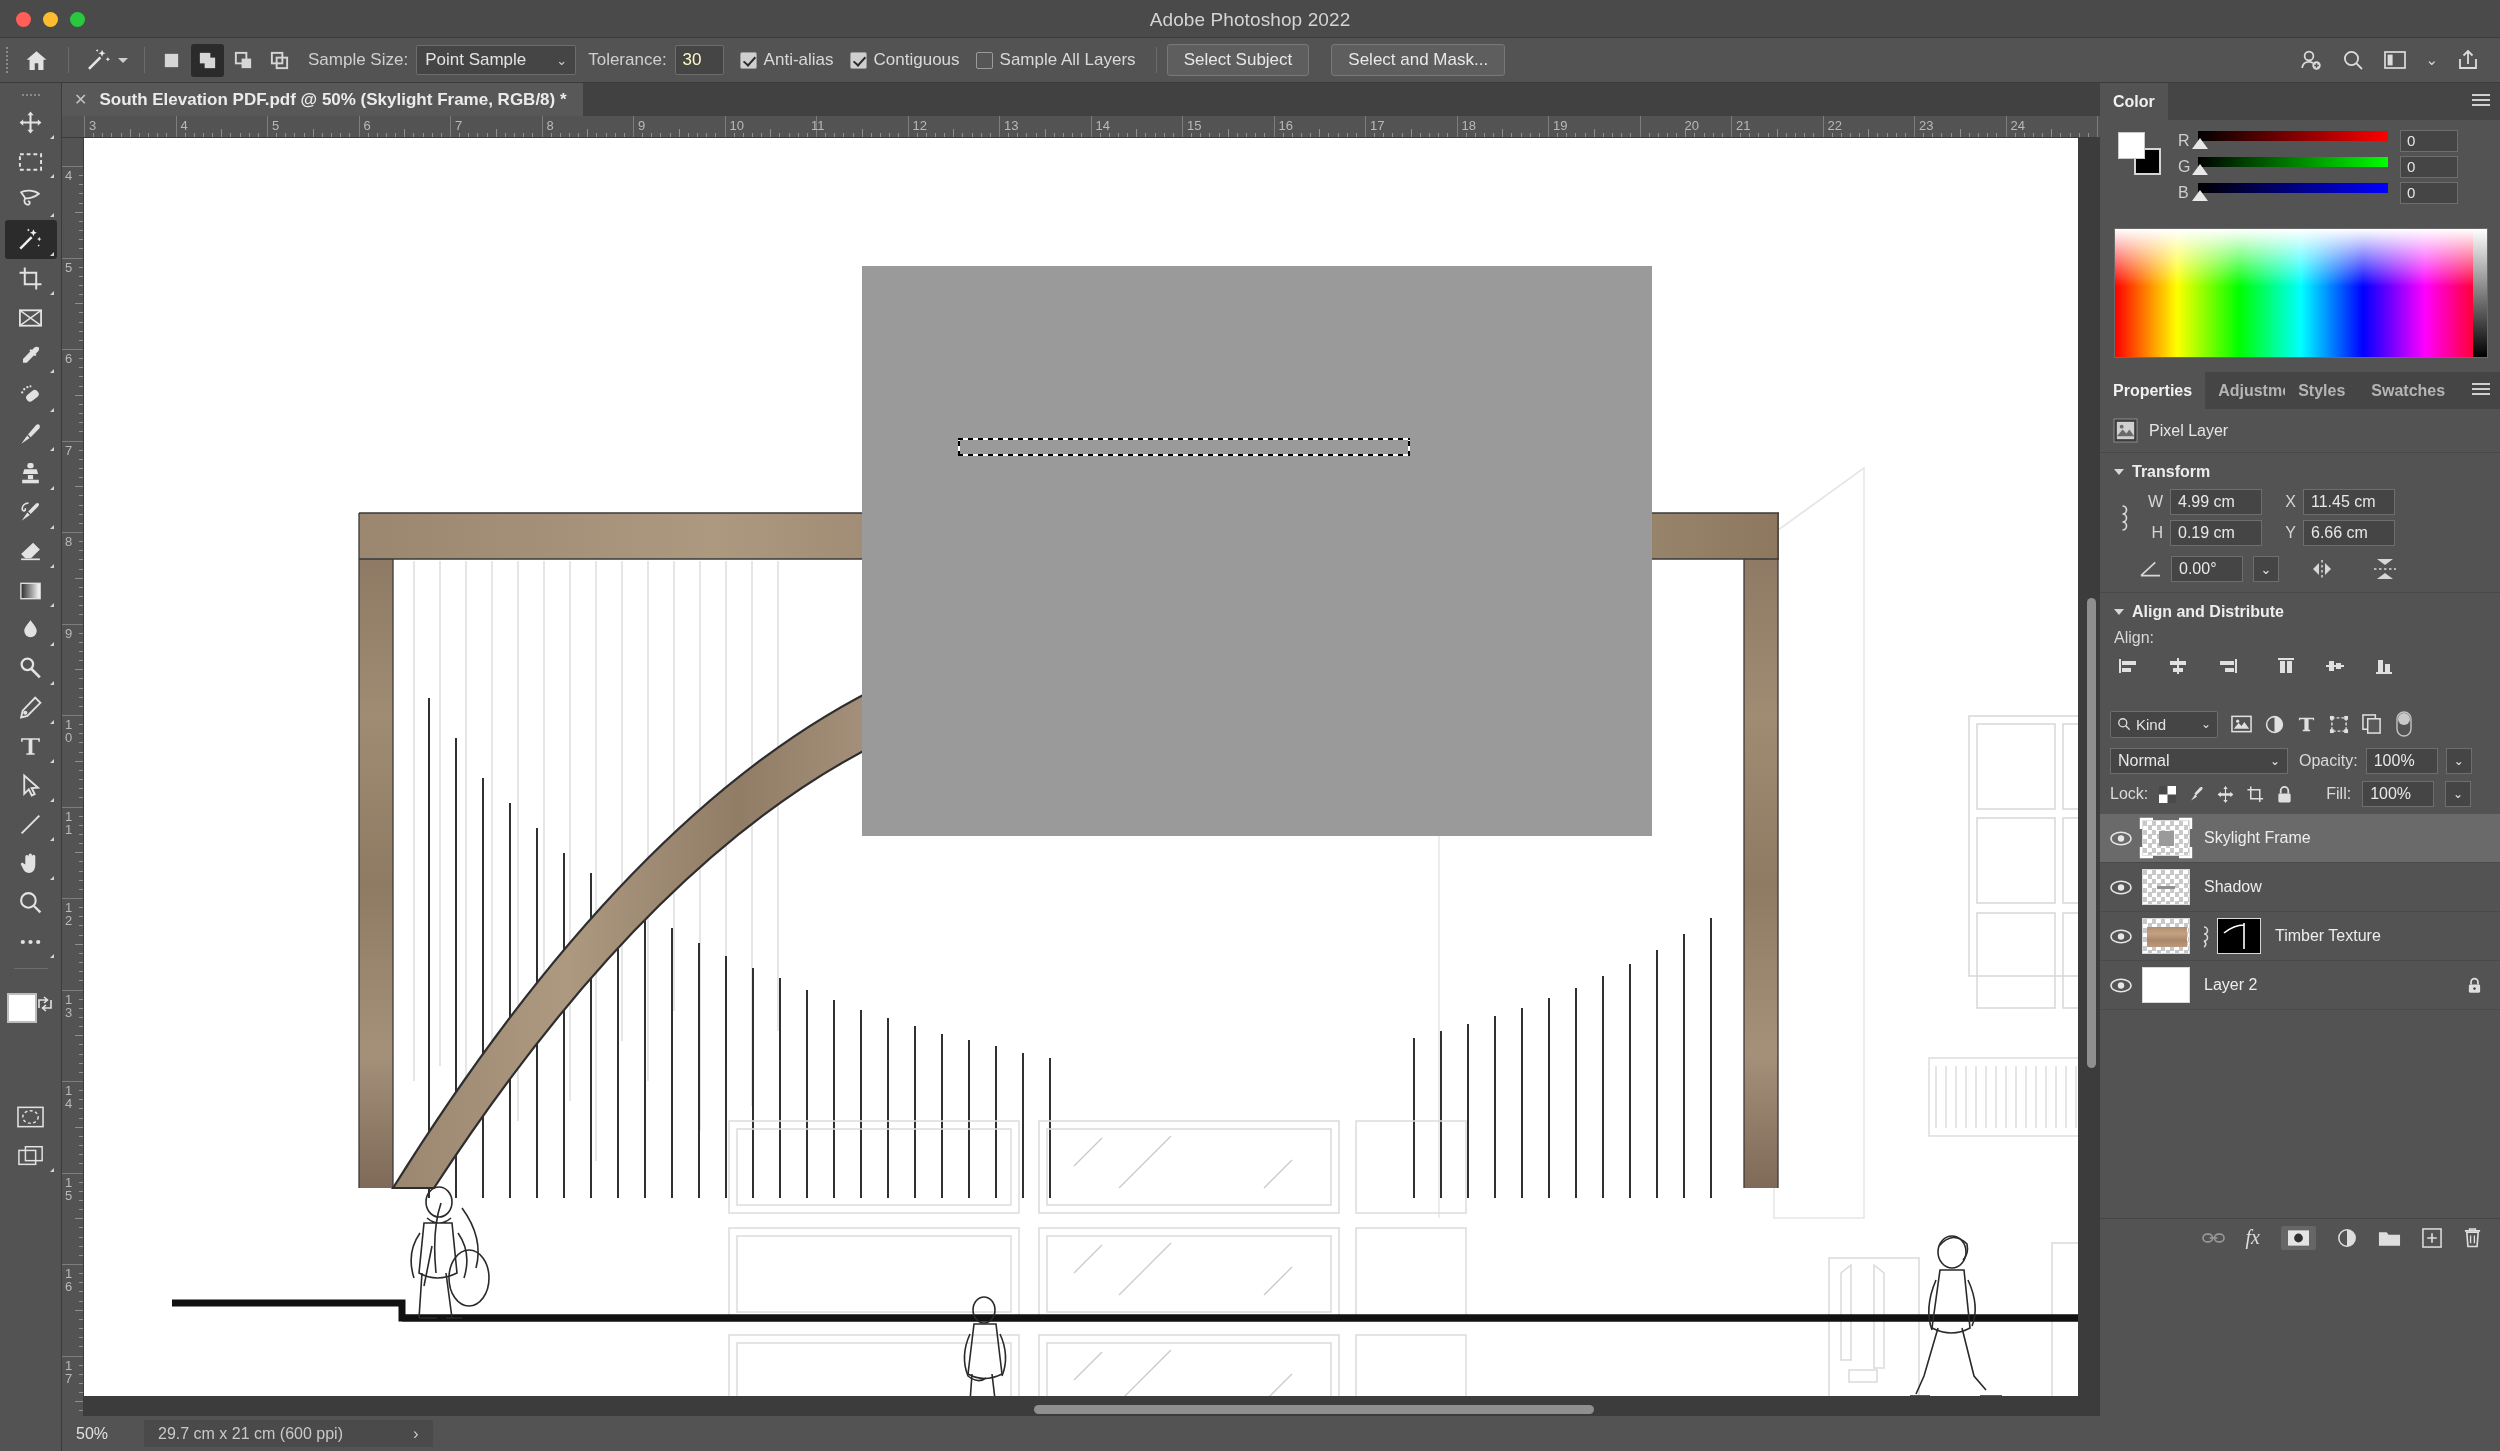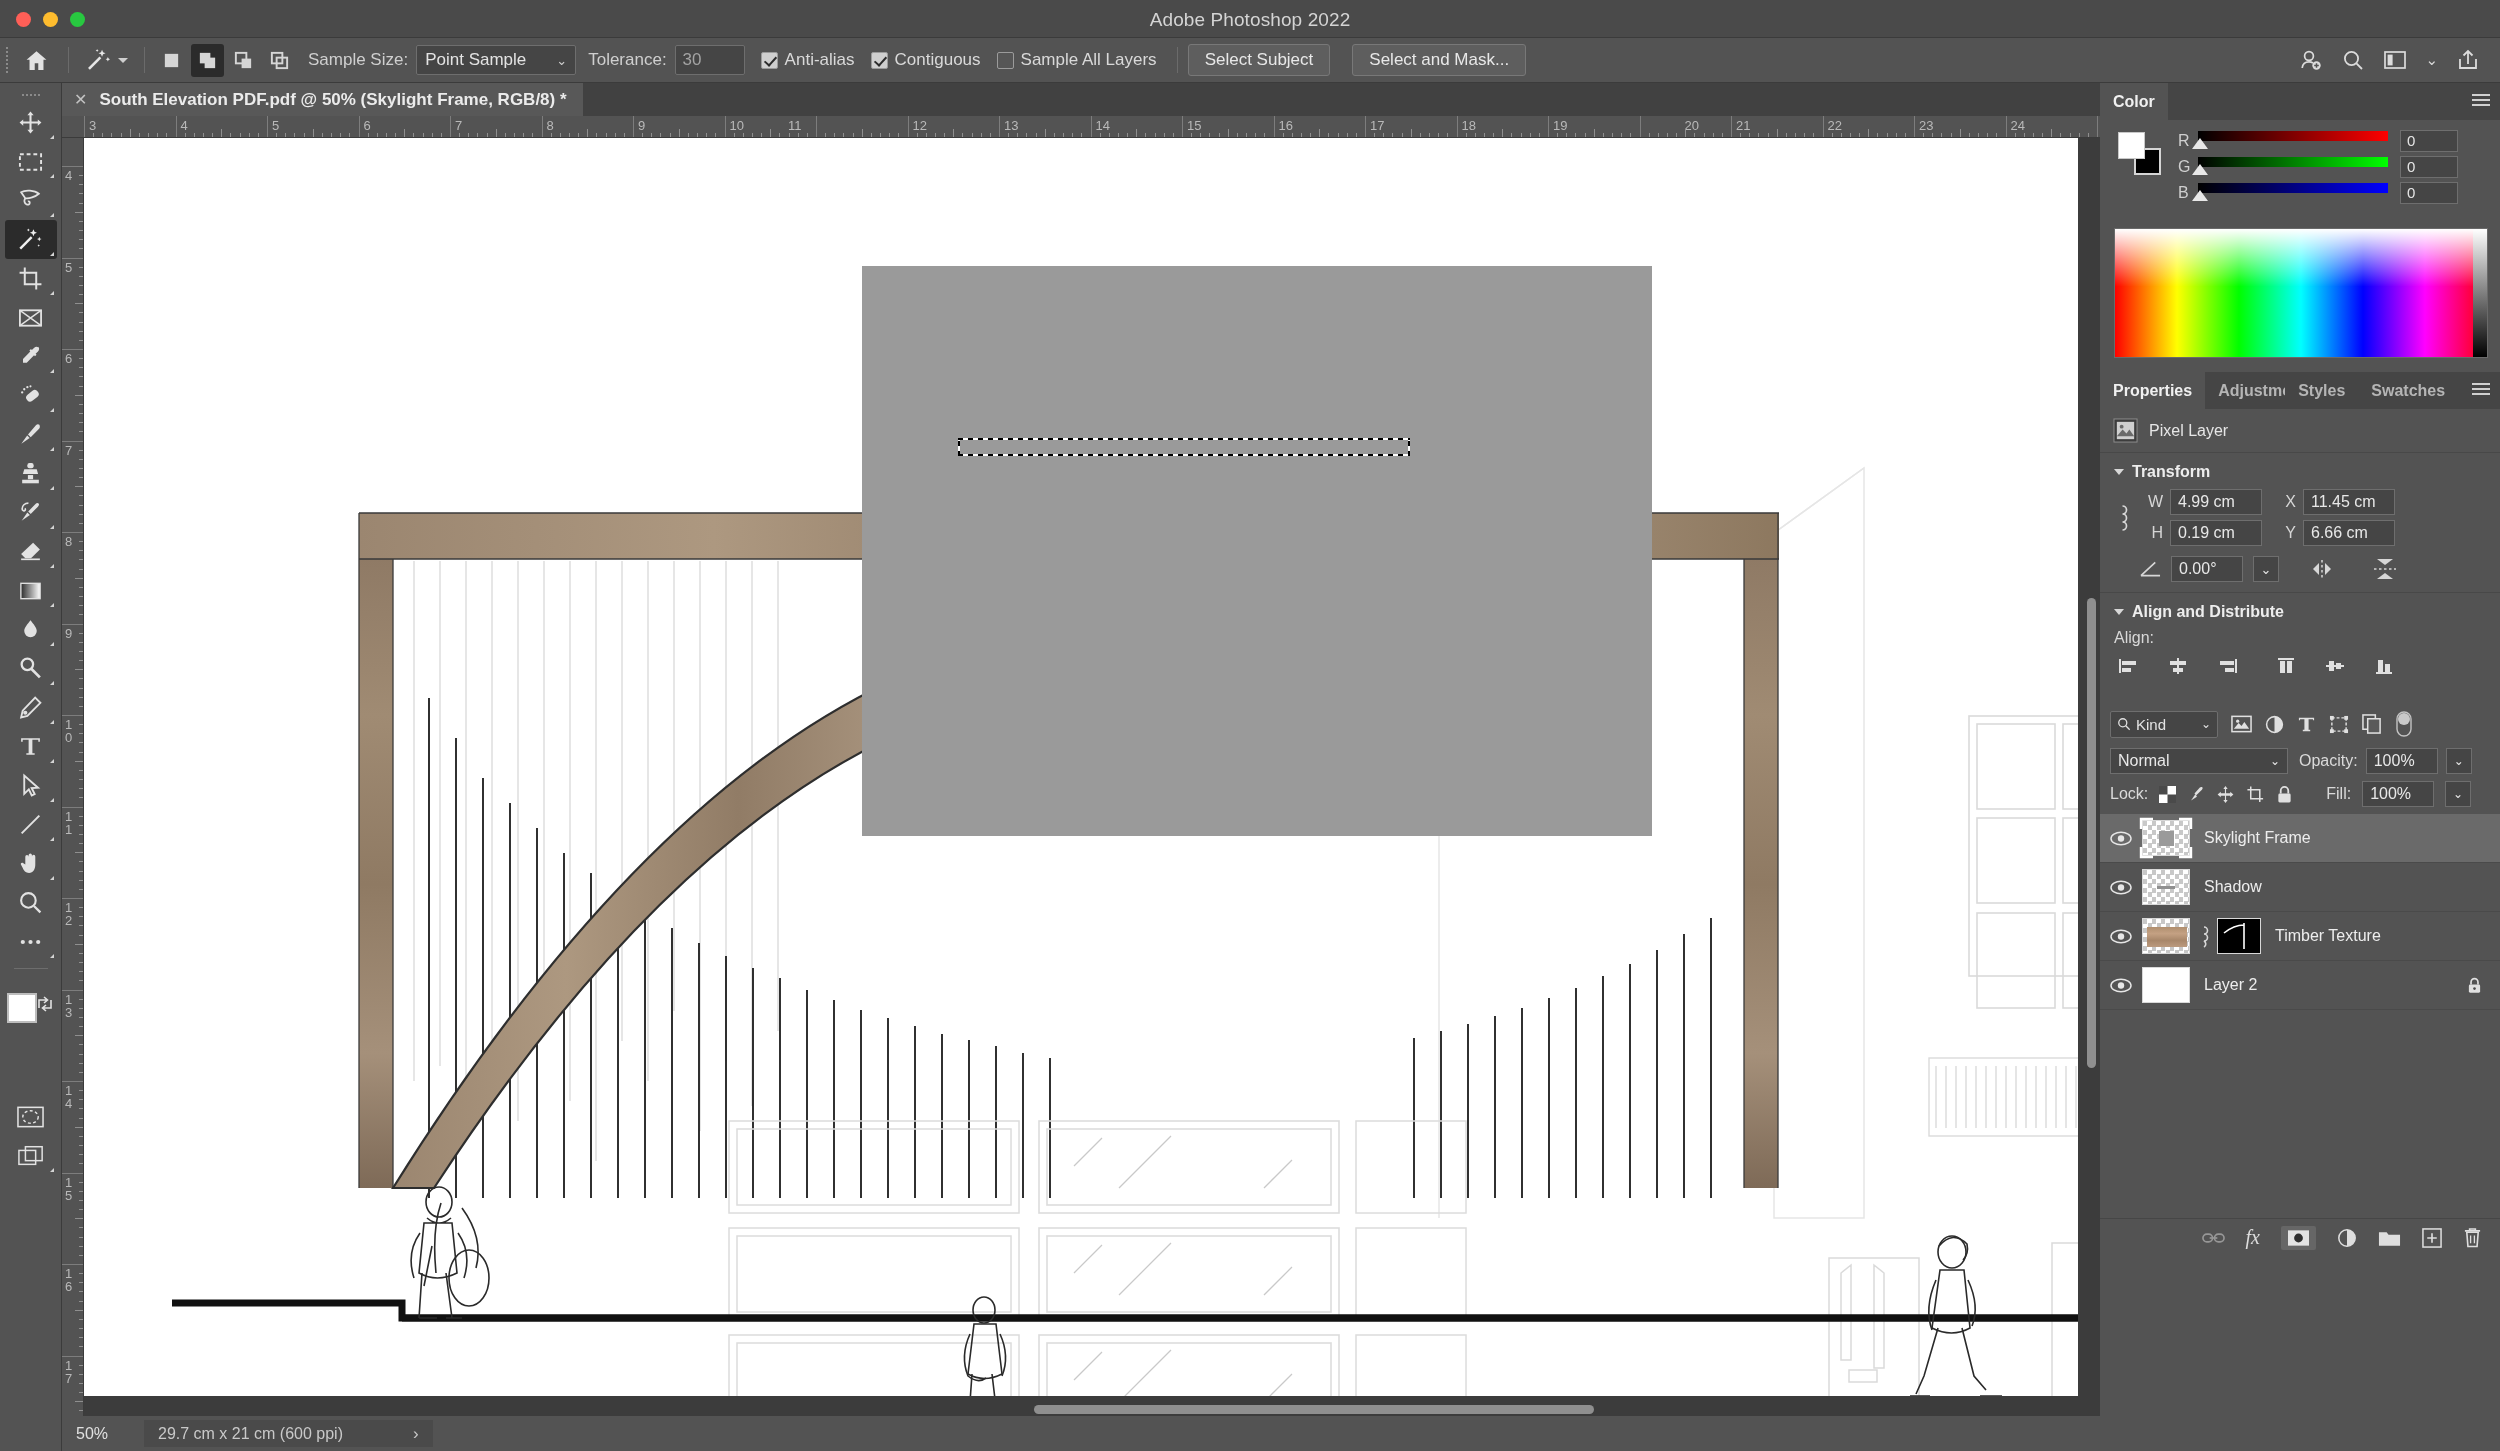--- a/index.html
+++ b/index.html
@@ -34,8 +34,8 @@
   .select-box { background:#454545; border:1px solid #6e6e6e; height:30px; border-radius:2px;
      color:#e3e3e3; font-size:17px; display:flex; align-items:center; padding:0 8px; position:relative;}
   .select-box .chev { position:absolute; right:8px; color:#d0d0d0; font-size:13px; }
-  .num-box { background:#454545; border:1px solid #6e6e6e; height:30px; width:70px; border-radius:2px;
-     color:#a3a3a3; font-size:17px; display:flex; align-items:center; padding:0 7px; }
+  .num-box { background:#454545; border:1px solid #6e6e6e; height:30px; width:49px; border-radius:2px;
+     color:#fef9c3; font-size:17px; display:flex; align-items:center; padding:0 7px; }
   .cbox { display:flex; align-items:center; gap:7px; margin-left:16px; }
   .chk { width:17px;height:17px;border:1px solid #9b9b9b; background:#cfcfcf; border-radius:2px;
      position:relative; }

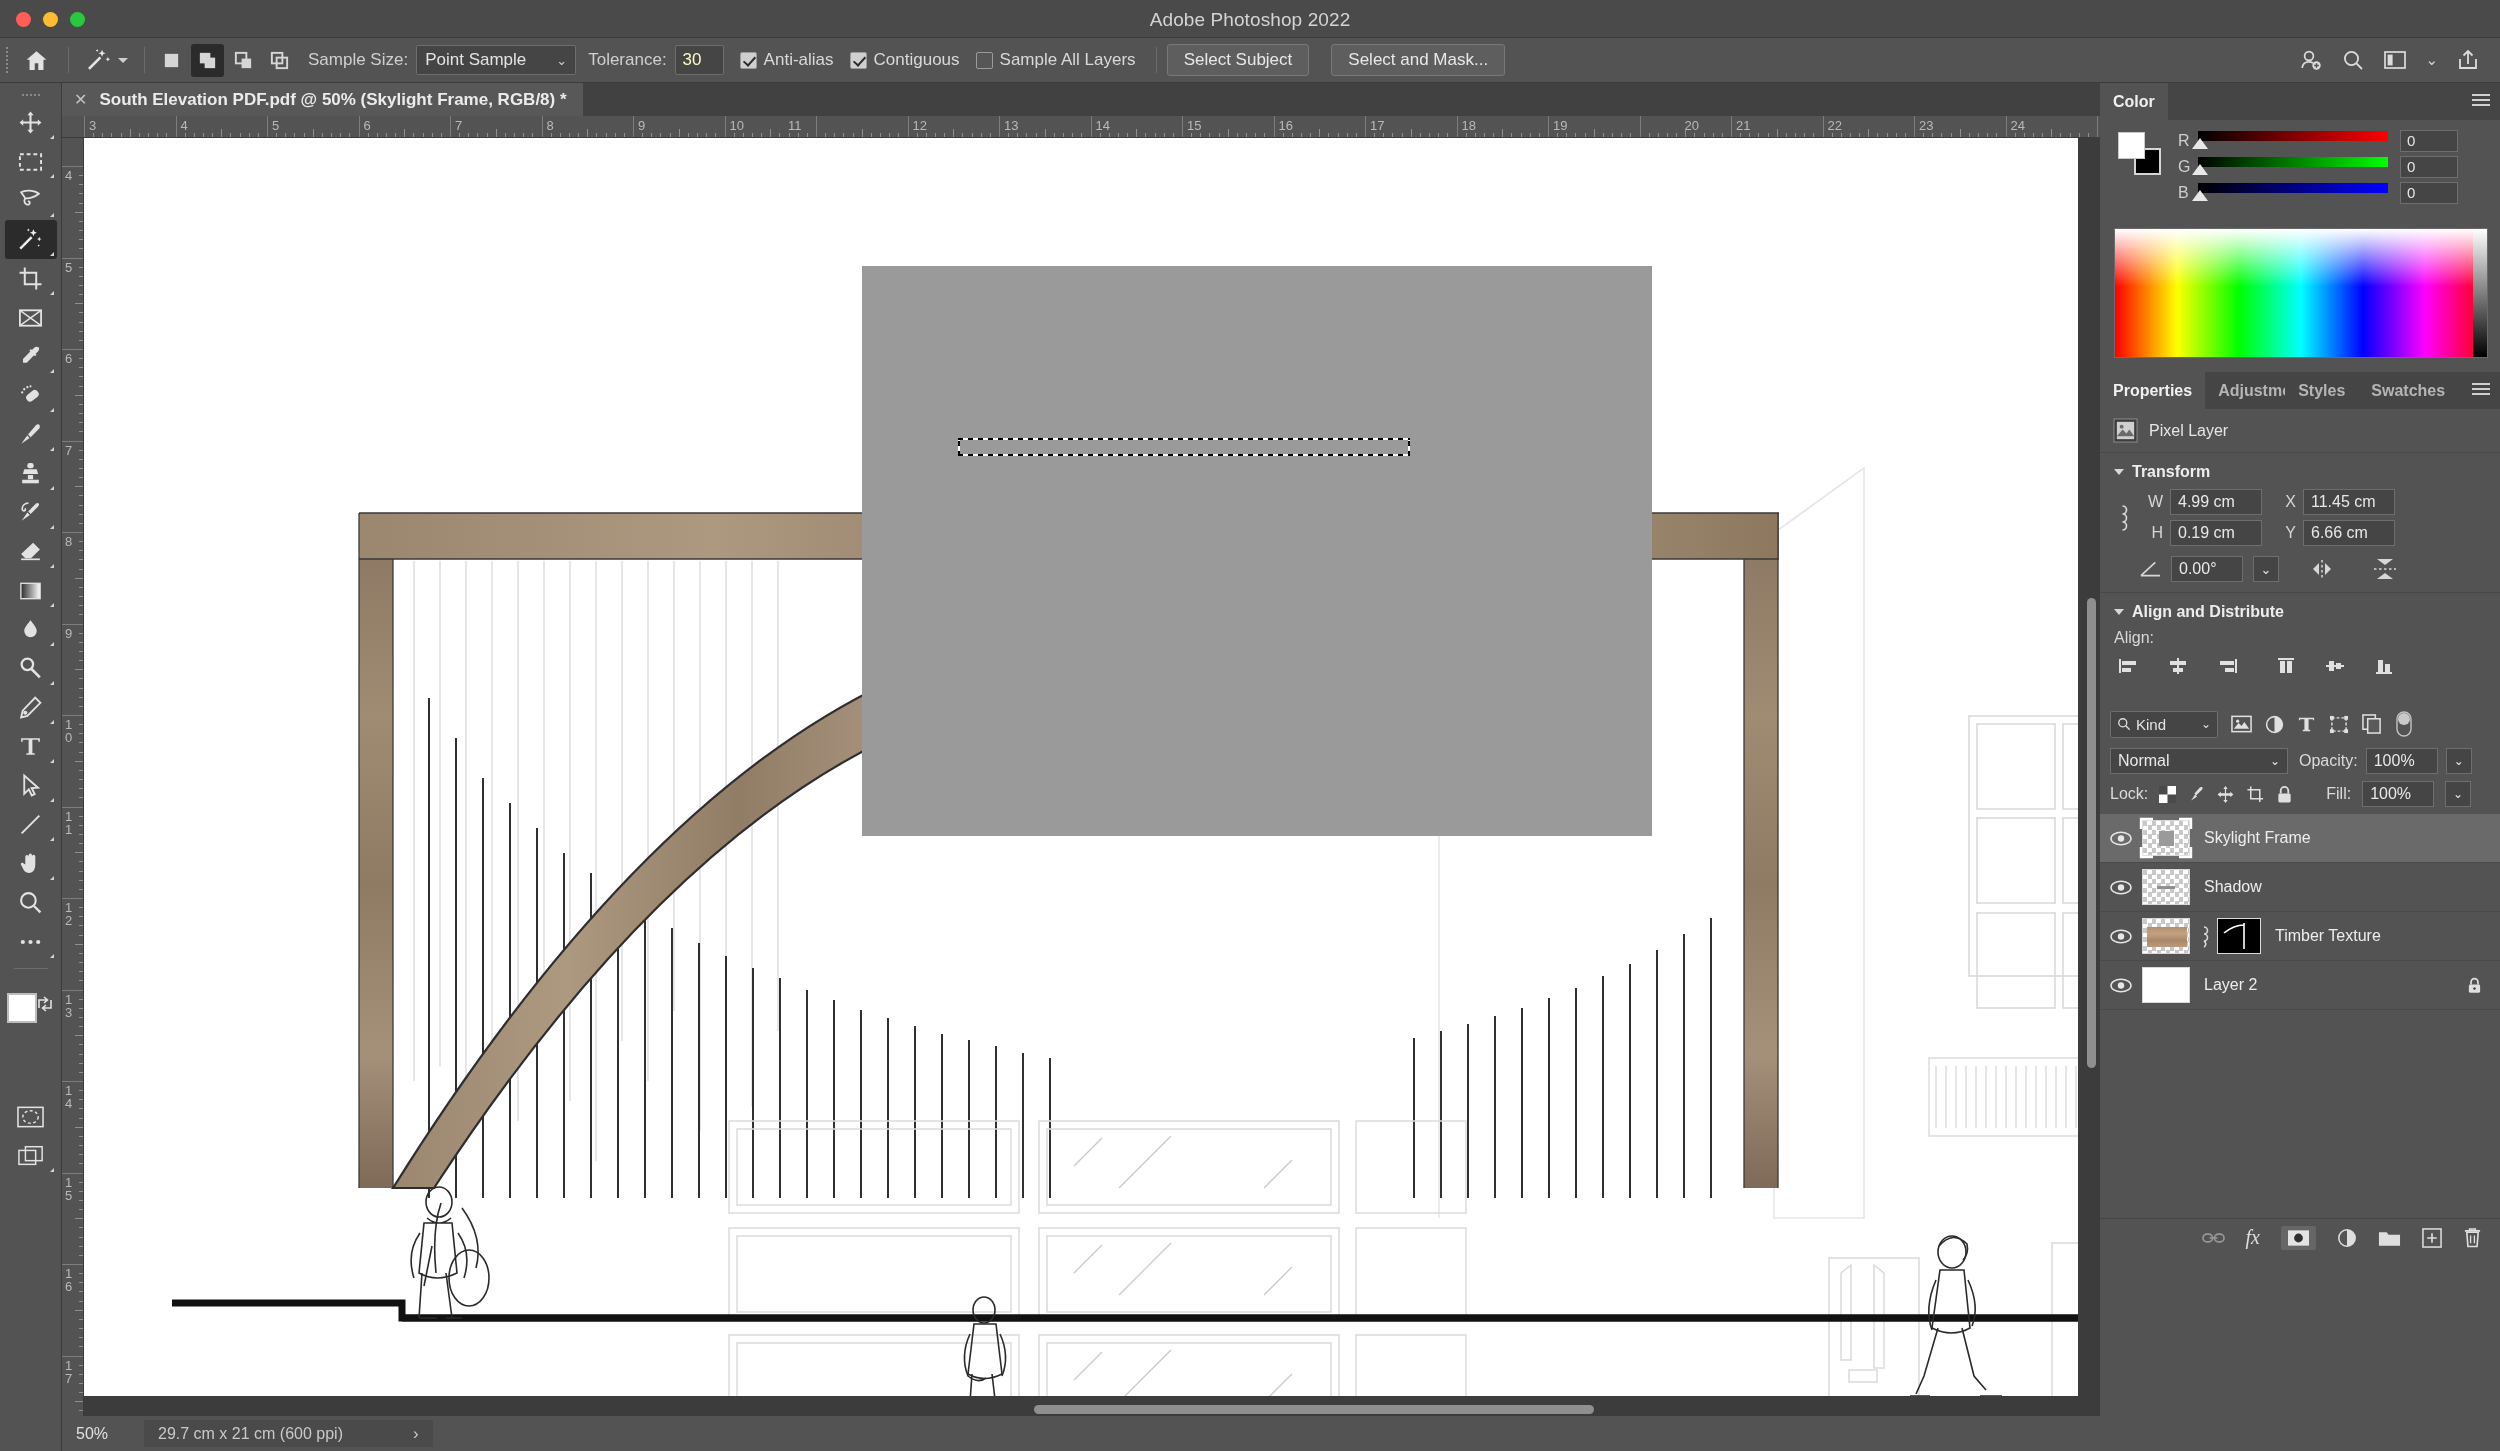--- a/index.html
+++ b/index.html
@@ -586,7 +586,7 @@
       <div class="rtick" style="left: 735.7px; height: 4px;"></div>
       <div class="rtick" style="left: 744.85px; height: 4px;"></div>
       <div class="rtickM" style="left: 754px;"></div>
-      <div class="rnum" style="left: 726px;">11</div>
+      <div class="rnum" style="left: 749px;">11</div>
       <div class="rtick" style="left: 763.15px; height: 4px;"></div>
       <div class="rtick" style="left: 772.3px; height: 4px;"></div>
       <div class="rtick" style="left: 781.45px; height: 4px;"></div>

